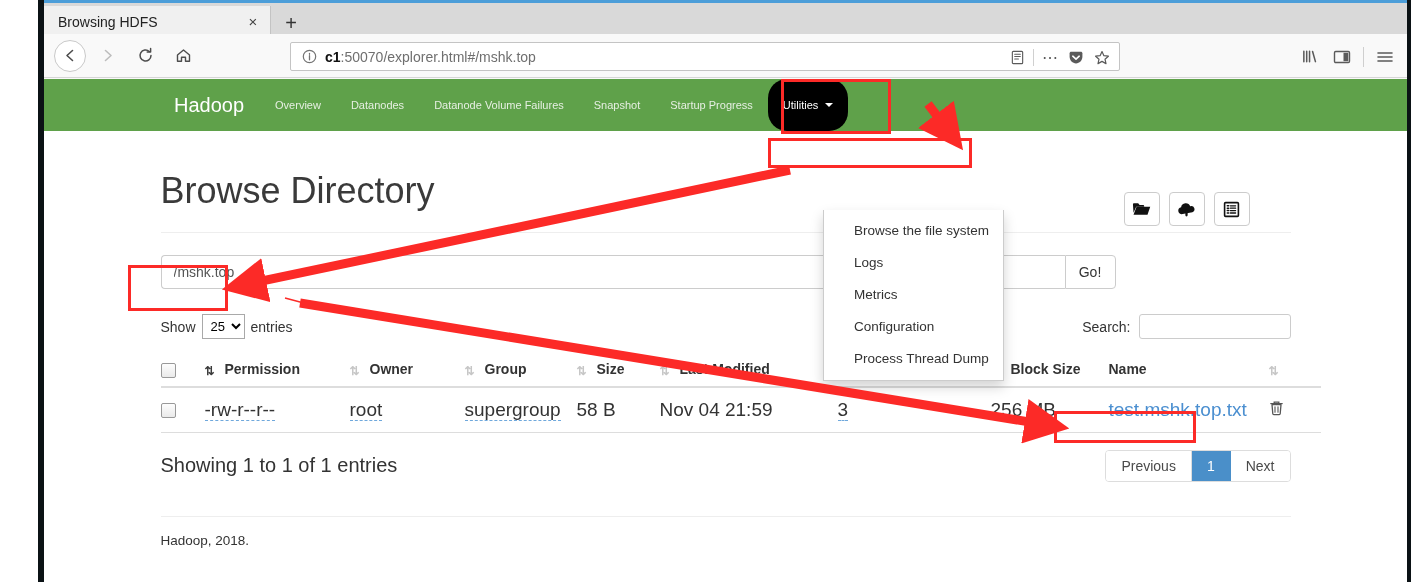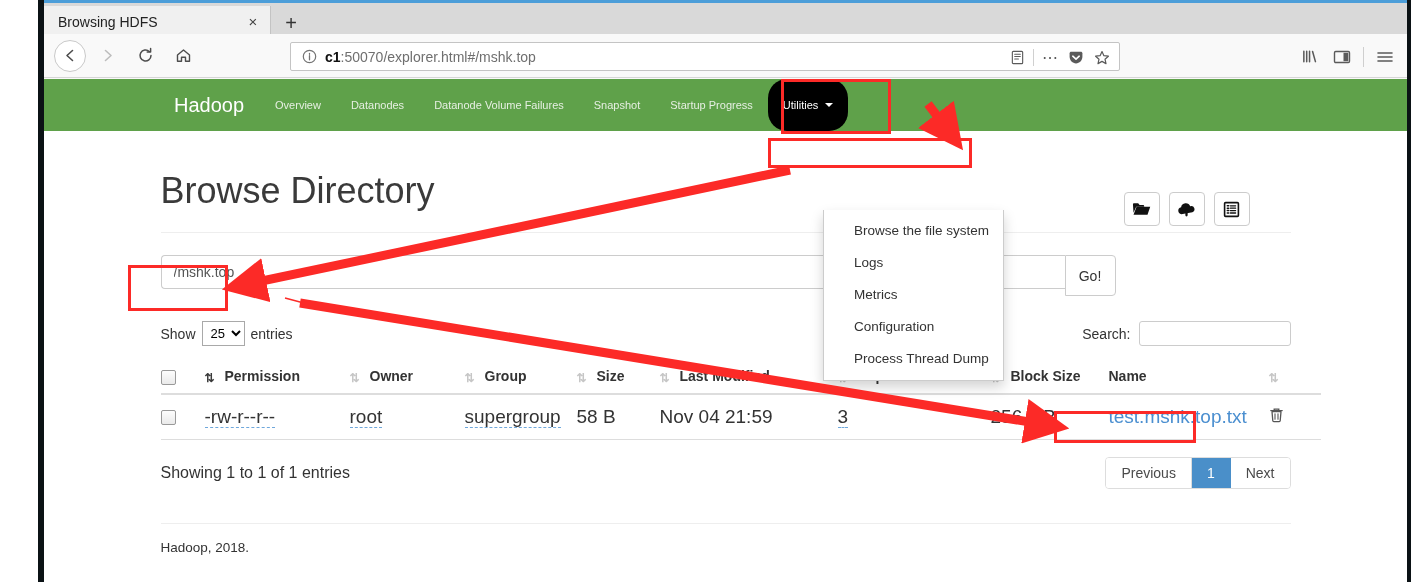--- a/index.html
+++ b/index.html
@@ -136,7 +136,7 @@
     outline:none; background:#fff;
   }
   .go-btn {
-    width:51px; height:41px; border:1px solid #ccc; background:#fff;
+    width:51px; height:34px; border:1px solid #ccc; background:#fff;
     border-radius:0 4px 4px 0; font-size:14px; color:#333; cursor:pointer;
     font-family:"Liberation Sans", sans-serif;
   }

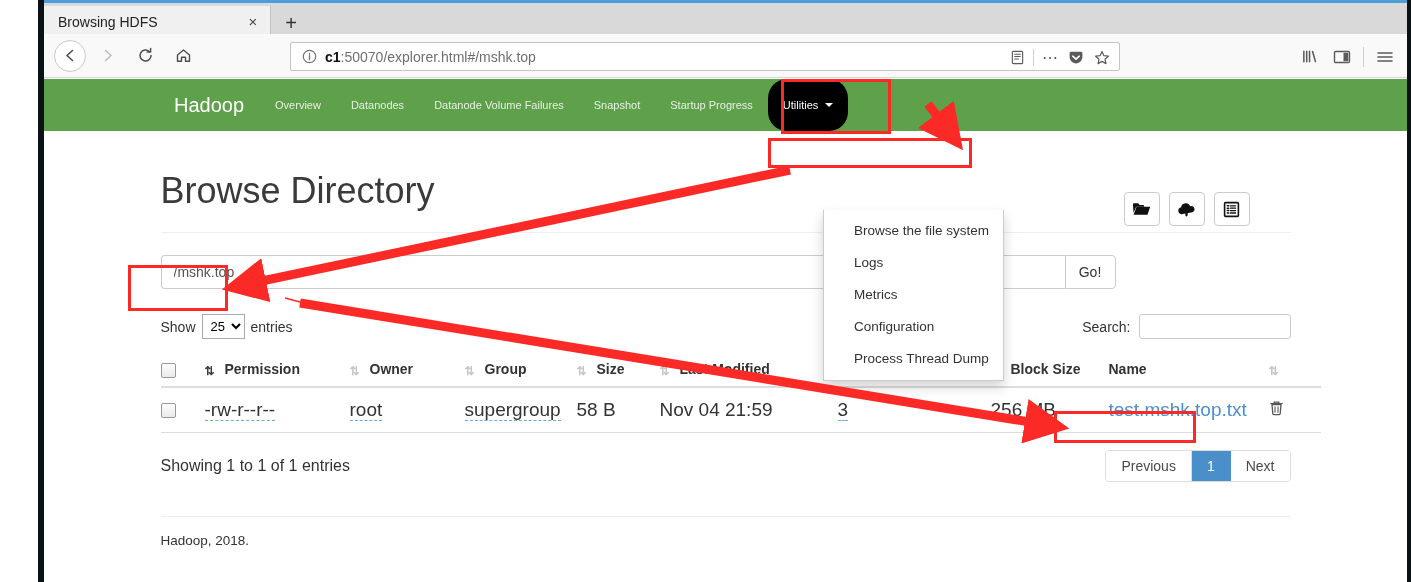--- a/index.html
+++ b/index.html
@@ -190,7 +190,7 @@
   .trash { color:#555; font-size:16px; cursor:pointer; }
 
   .dt-bottom { display:flex; justify-content:space-between; align-items:center; margin-top:17px; }
-  .dt-info { font-size:16px; color:#333;text-align:center; }
+  .dt-info { font-size:20px; color:#333;text-align:center; }
   .pager { display:flex; border:1px solid #ddd; border-radius:4px; overflow:hidden; }
   .pg {
     padding:7px 15px; font-size:14px; color:#4a4a4a; background:#fff;

